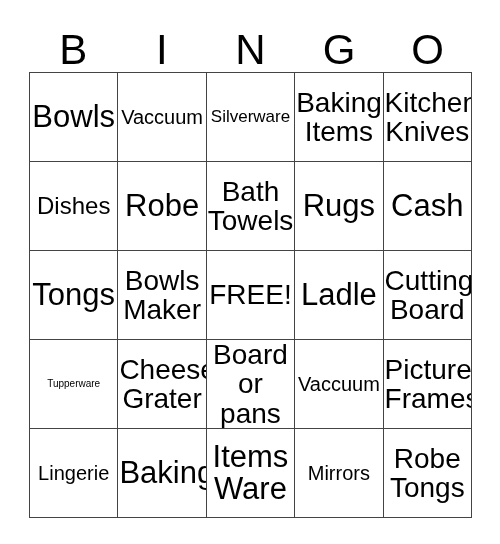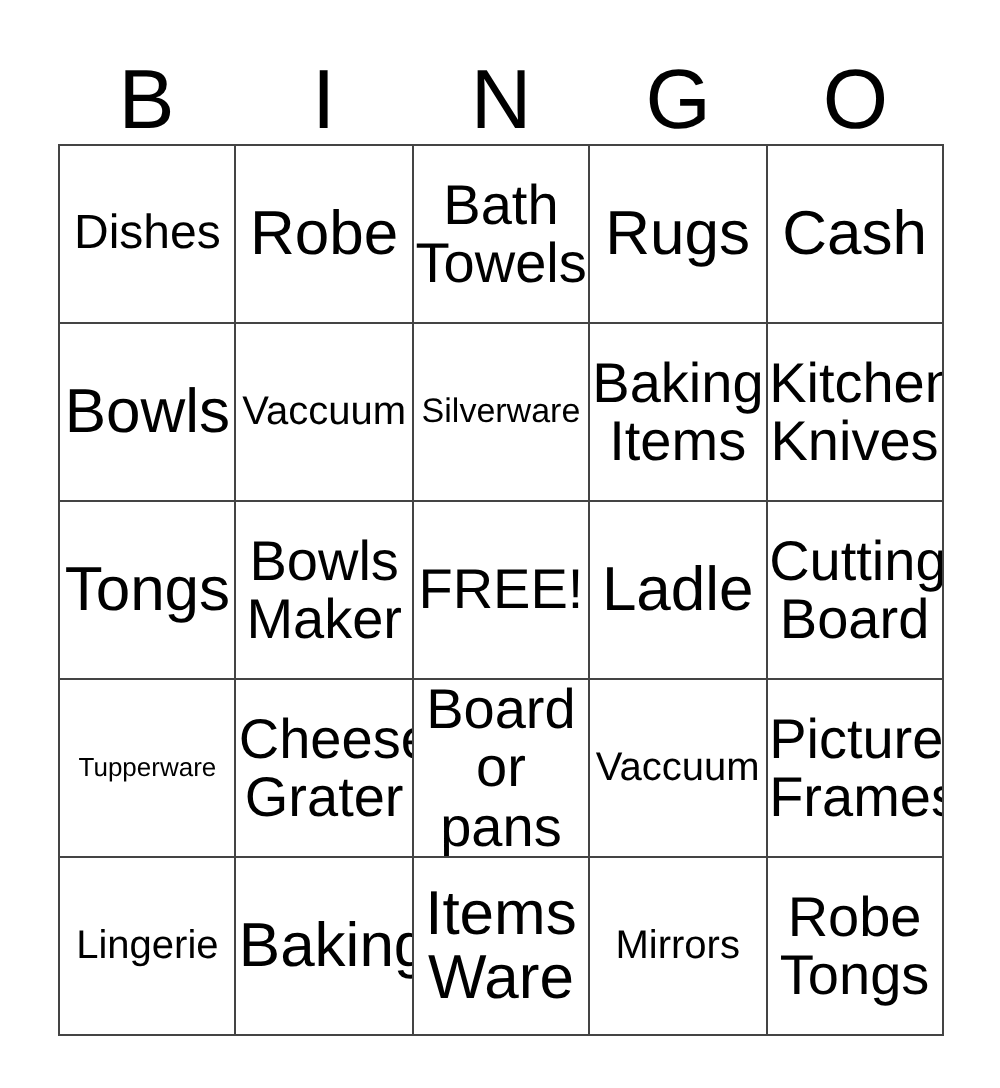--- a/index.html
+++ b/index.html
@@ -86,24 +86,6 @@
     <tbody>
       <tr>
         <td>
-            <span class="cell-text fs-md">Dishes</span>
-          </td>
-        <td>
-            <span class="cell-text fs-xl">Robe</span>
-          </td>
-        <td>
-            <span class="cell-text fs-lg">Bath
-Towels</span>
-          </td>
-        <td>
-            <span class="cell-text fs-xl">Rugs</span>
-          </td>
-        <td>
-            <span class="cell-text fs-xl">Cash</span>
-          </td>
-      </tr>
-      <tr>
-        <td>
             <span class="cell-text fs-xl">Bowls</span>
           </td>
         <td>
@@ -119,6 +101,24 @@
         <td>
             <span class="cell-text fs-lg">Kitchen
 Knives</span>
+          </td>
+      </tr>
+      <tr>
+        <td>
+            <span class="cell-text fs-md">Dishes</span>
+          </td>
+        <td>
+            <span class="cell-text fs-xl">Robe</span>
+          </td>
+        <td>
+            <span class="cell-text fs-lg">Bath
+Towels</span>
+          </td>
+        <td>
+            <span class="cell-text fs-xl">Rugs</span>
+          </td>
+        <td>
+            <span class="cell-text fs-xl">Cash</span>
           </td>
       </tr>
       <tr>

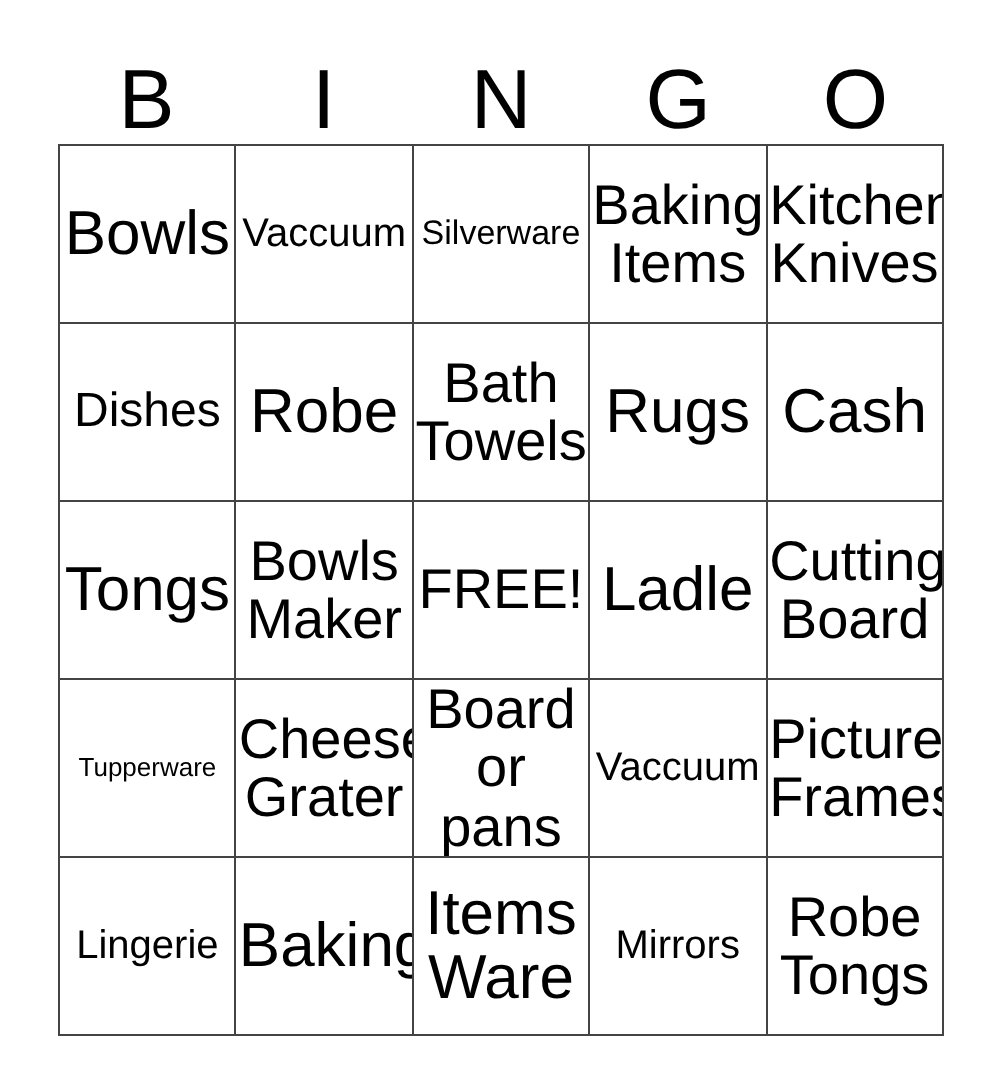--- a/index.html
+++ b/index.html
@@ -67,7 +67,7 @@
   .fs-md   { font-size: 24px; }
   .fs-sm   { font-size: 20px; }
   .fs-xs   { font-size: 17px; }
-  .fs-xxs  { font-size: 13px; }
+  .fs-xxs  { font-size: 10px; }
 </style>
 </head>
 <body>

